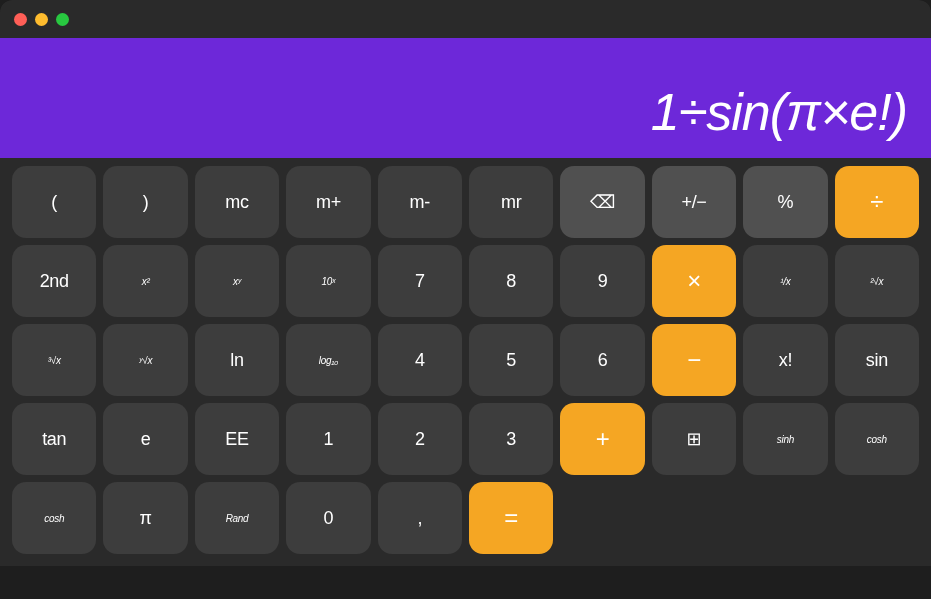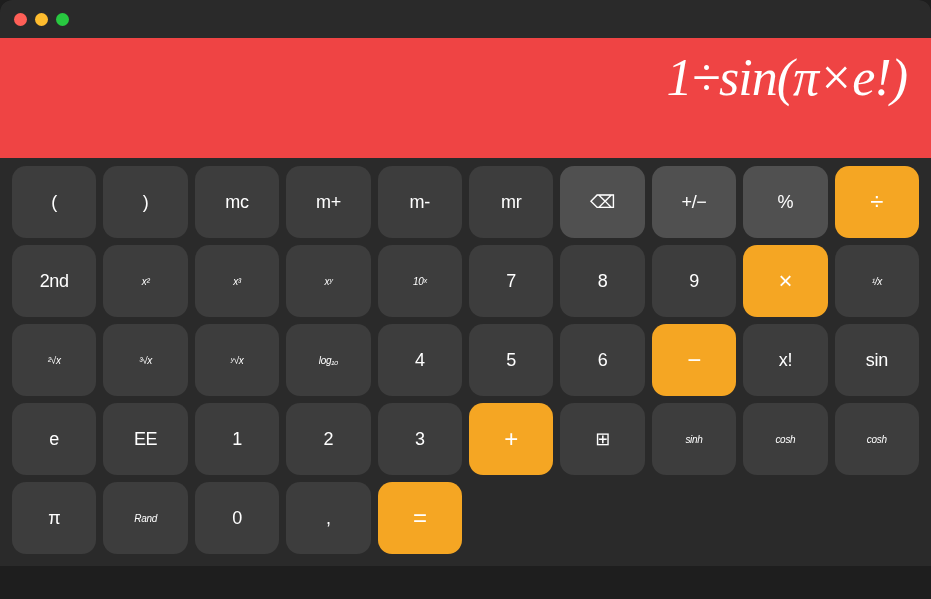--- a/index.html
+++ b/index.html
@@ -33,12 +33,12 @@
     .dot-green { background: #28c840; }
 
     .display-area {
-      background: #ef4444;
+      background: #6d28d9;
       height: 120px;
       display: flex;
+      align-items: flex-end;
       justify-content: flex-end;
       padding: 10px 24px 16px 24px;
-      font-family: Liberation Serif, serif;
     }
 
     .display-text {

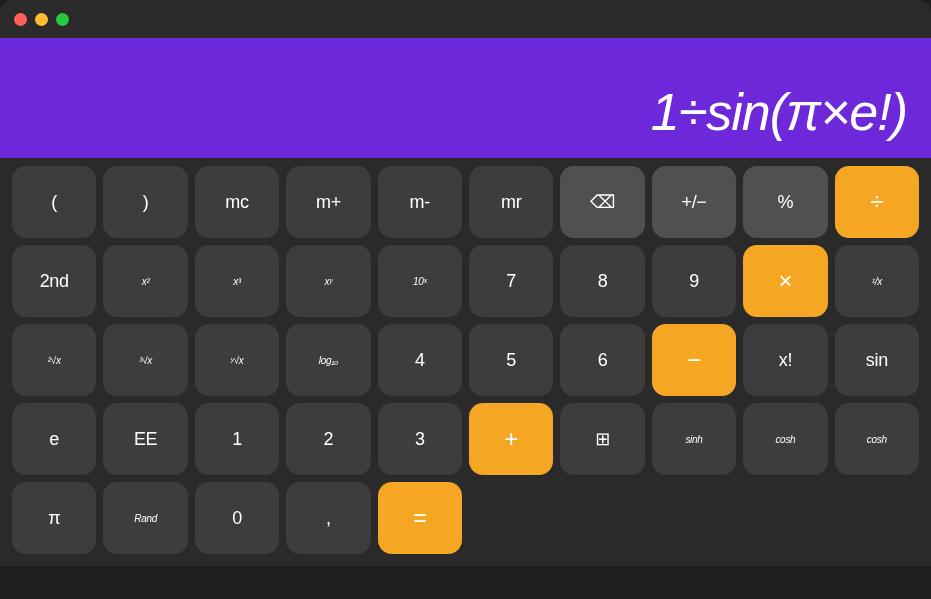--- a/index.html
+++ b/index.html
@@ -124,7 +124,6 @@
       <button class="btn btn-operator">÷</button>
       <button class="btn">2nd</button>
       <button class="btn btn-small-text">x²</button>
-      <button class="btn btn-small-text">x³</button>
       <button class="btn btn-small-text">xʸ</button>
       <button class="btn btn-small-text">10ˣ</button>
       <button class="btn">7</button>

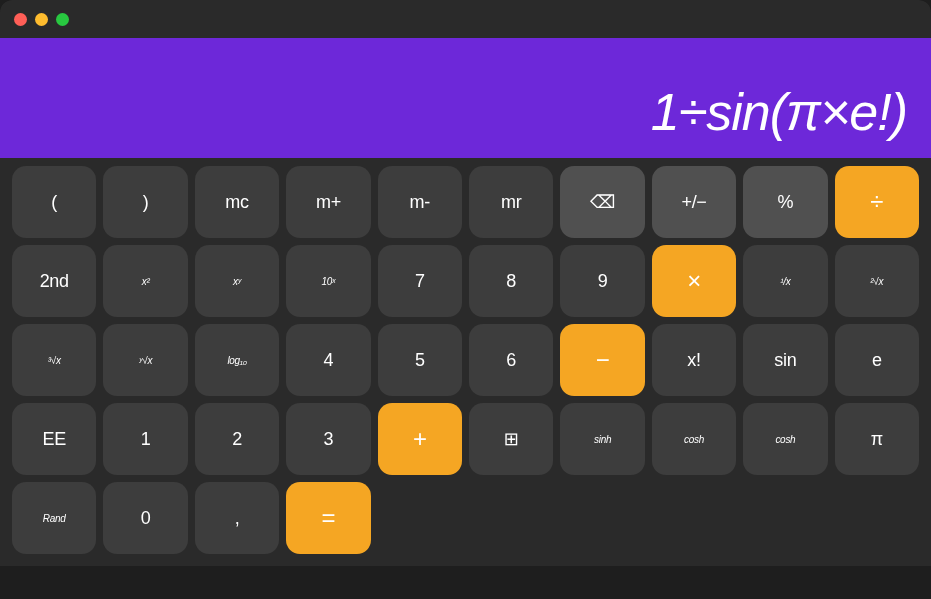--- a/index.html
+++ b/index.html
@@ -134,6 +134,7 @@
       <button class="btn btn-small-text">²√x</button>
       <button class="btn btn-small-text">³√x</button>
       <button class="btn btn-small-text">ʸ√x</button>
+      <button class="btn">ln</button>
       <button class="btn btn-small-text">log₁₀</button>
       <button class="btn">4</button>
       <button class="btn">5</button>

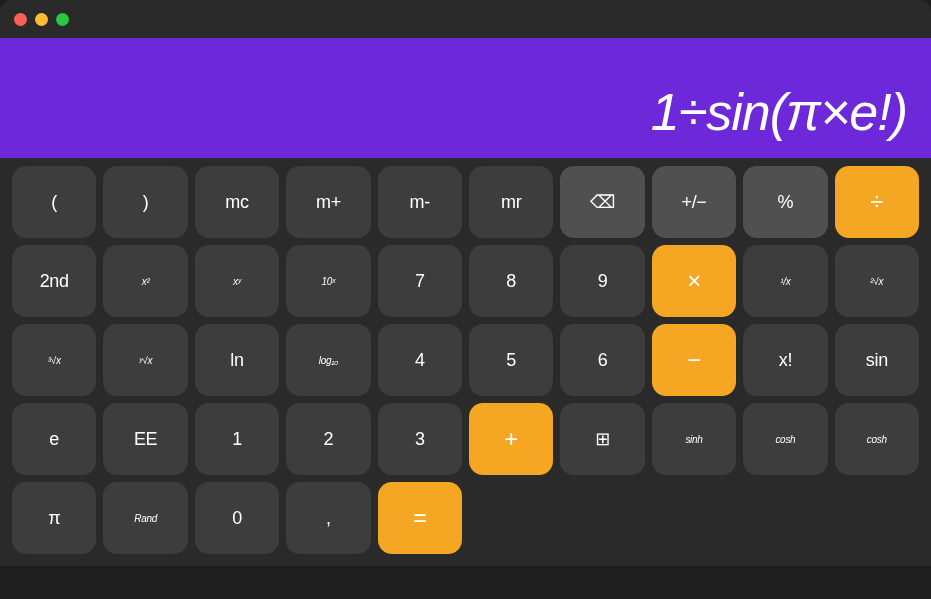--- a/index.html
+++ b/index.html
@@ -142,6 +142,7 @@
       <button class="btn btn-operator">−</button>
       <button class="btn">x!</button>
       <button class="btn">sin</button>
+      <button class="btn">tan</button>
       <button class="btn">e</button>
       <button class="btn">EE</button>
       <button class="btn">1</button>

